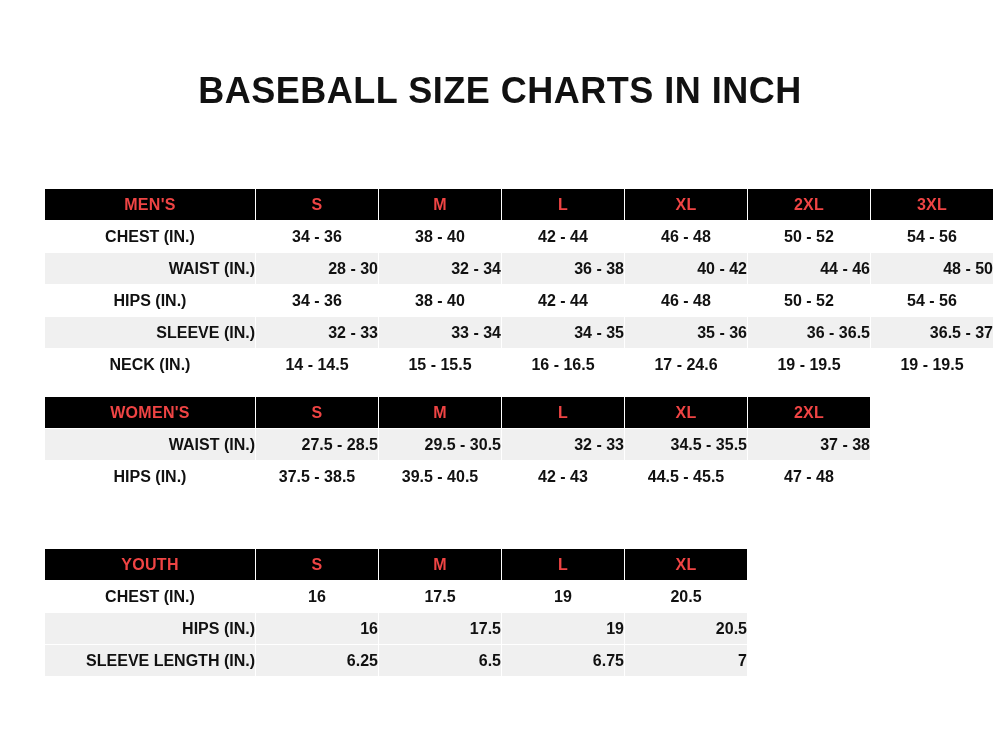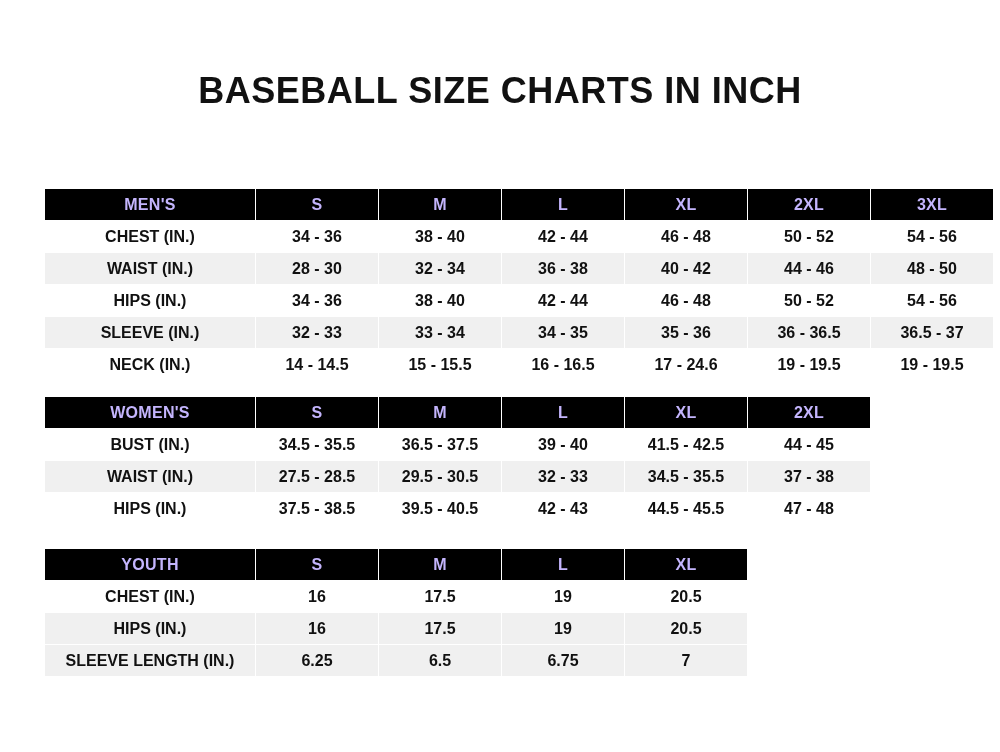--- a/index.html
+++ b/index.html
@@ -54,7 +54,7 @@
   }
   .hdr th {
     background: #000000;
-    color: #c4b5fd;
+    color: #ef4444;
     font-size: 16px;
     font-weight: bold;
     letter-spacing: 0.3px;

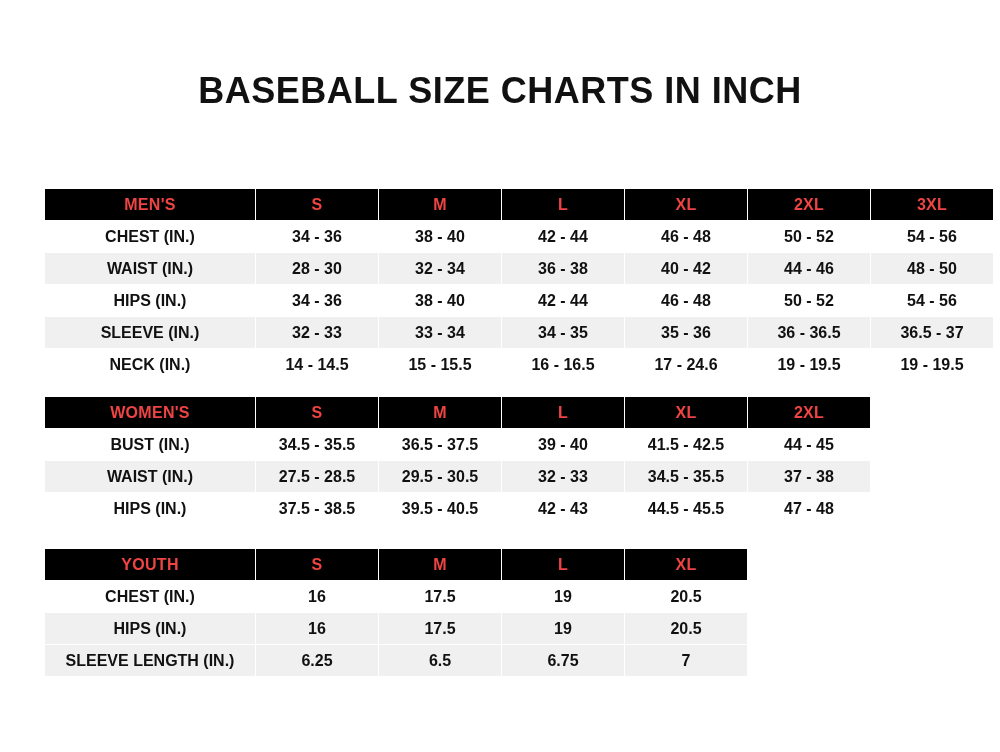--- a/index.html
+++ b/index.html
@@ -68,6 +68,7 @@
   }
   .row-even td {
     background: #f0f0f0;
+    text-align: right;
   }
   .label-col {
     width: 210px;

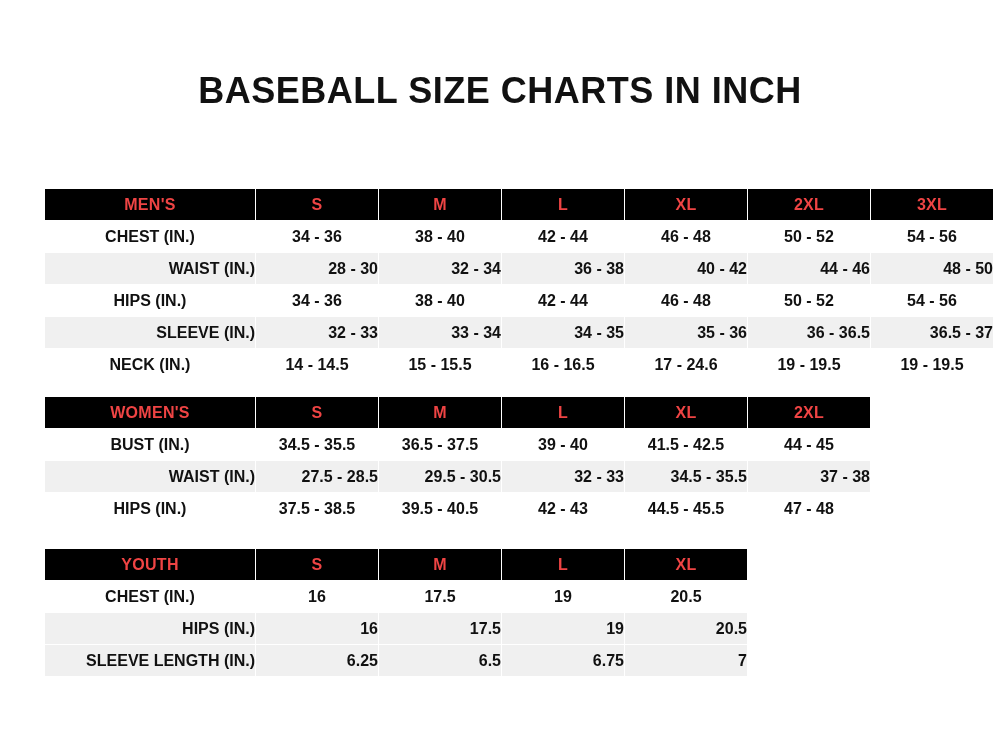--- a/index.html
+++ b/index.html
@@ -170,14 +170,6 @@
           </tr>
       </thead>
       <tbody>
-          <tr class="row-odd">
-            <td class="label-col">BUST (IN.)</td>
-            <td class="val-col">34.5 - 35.5</td>
-            <td class="val-col">36.5 - 37.5</td>
-            <td class="val-col">39 - 40</td>
-            <td class="val-col">41.5 - 42.5</td>
-            <td class="val-col">44 - 45</td>
-          </tr>
           <tr class="row-even">
             <td class="label-col">WAIST (IN.)</td>
             <td class="val-col">27.5 - 28.5</td>

